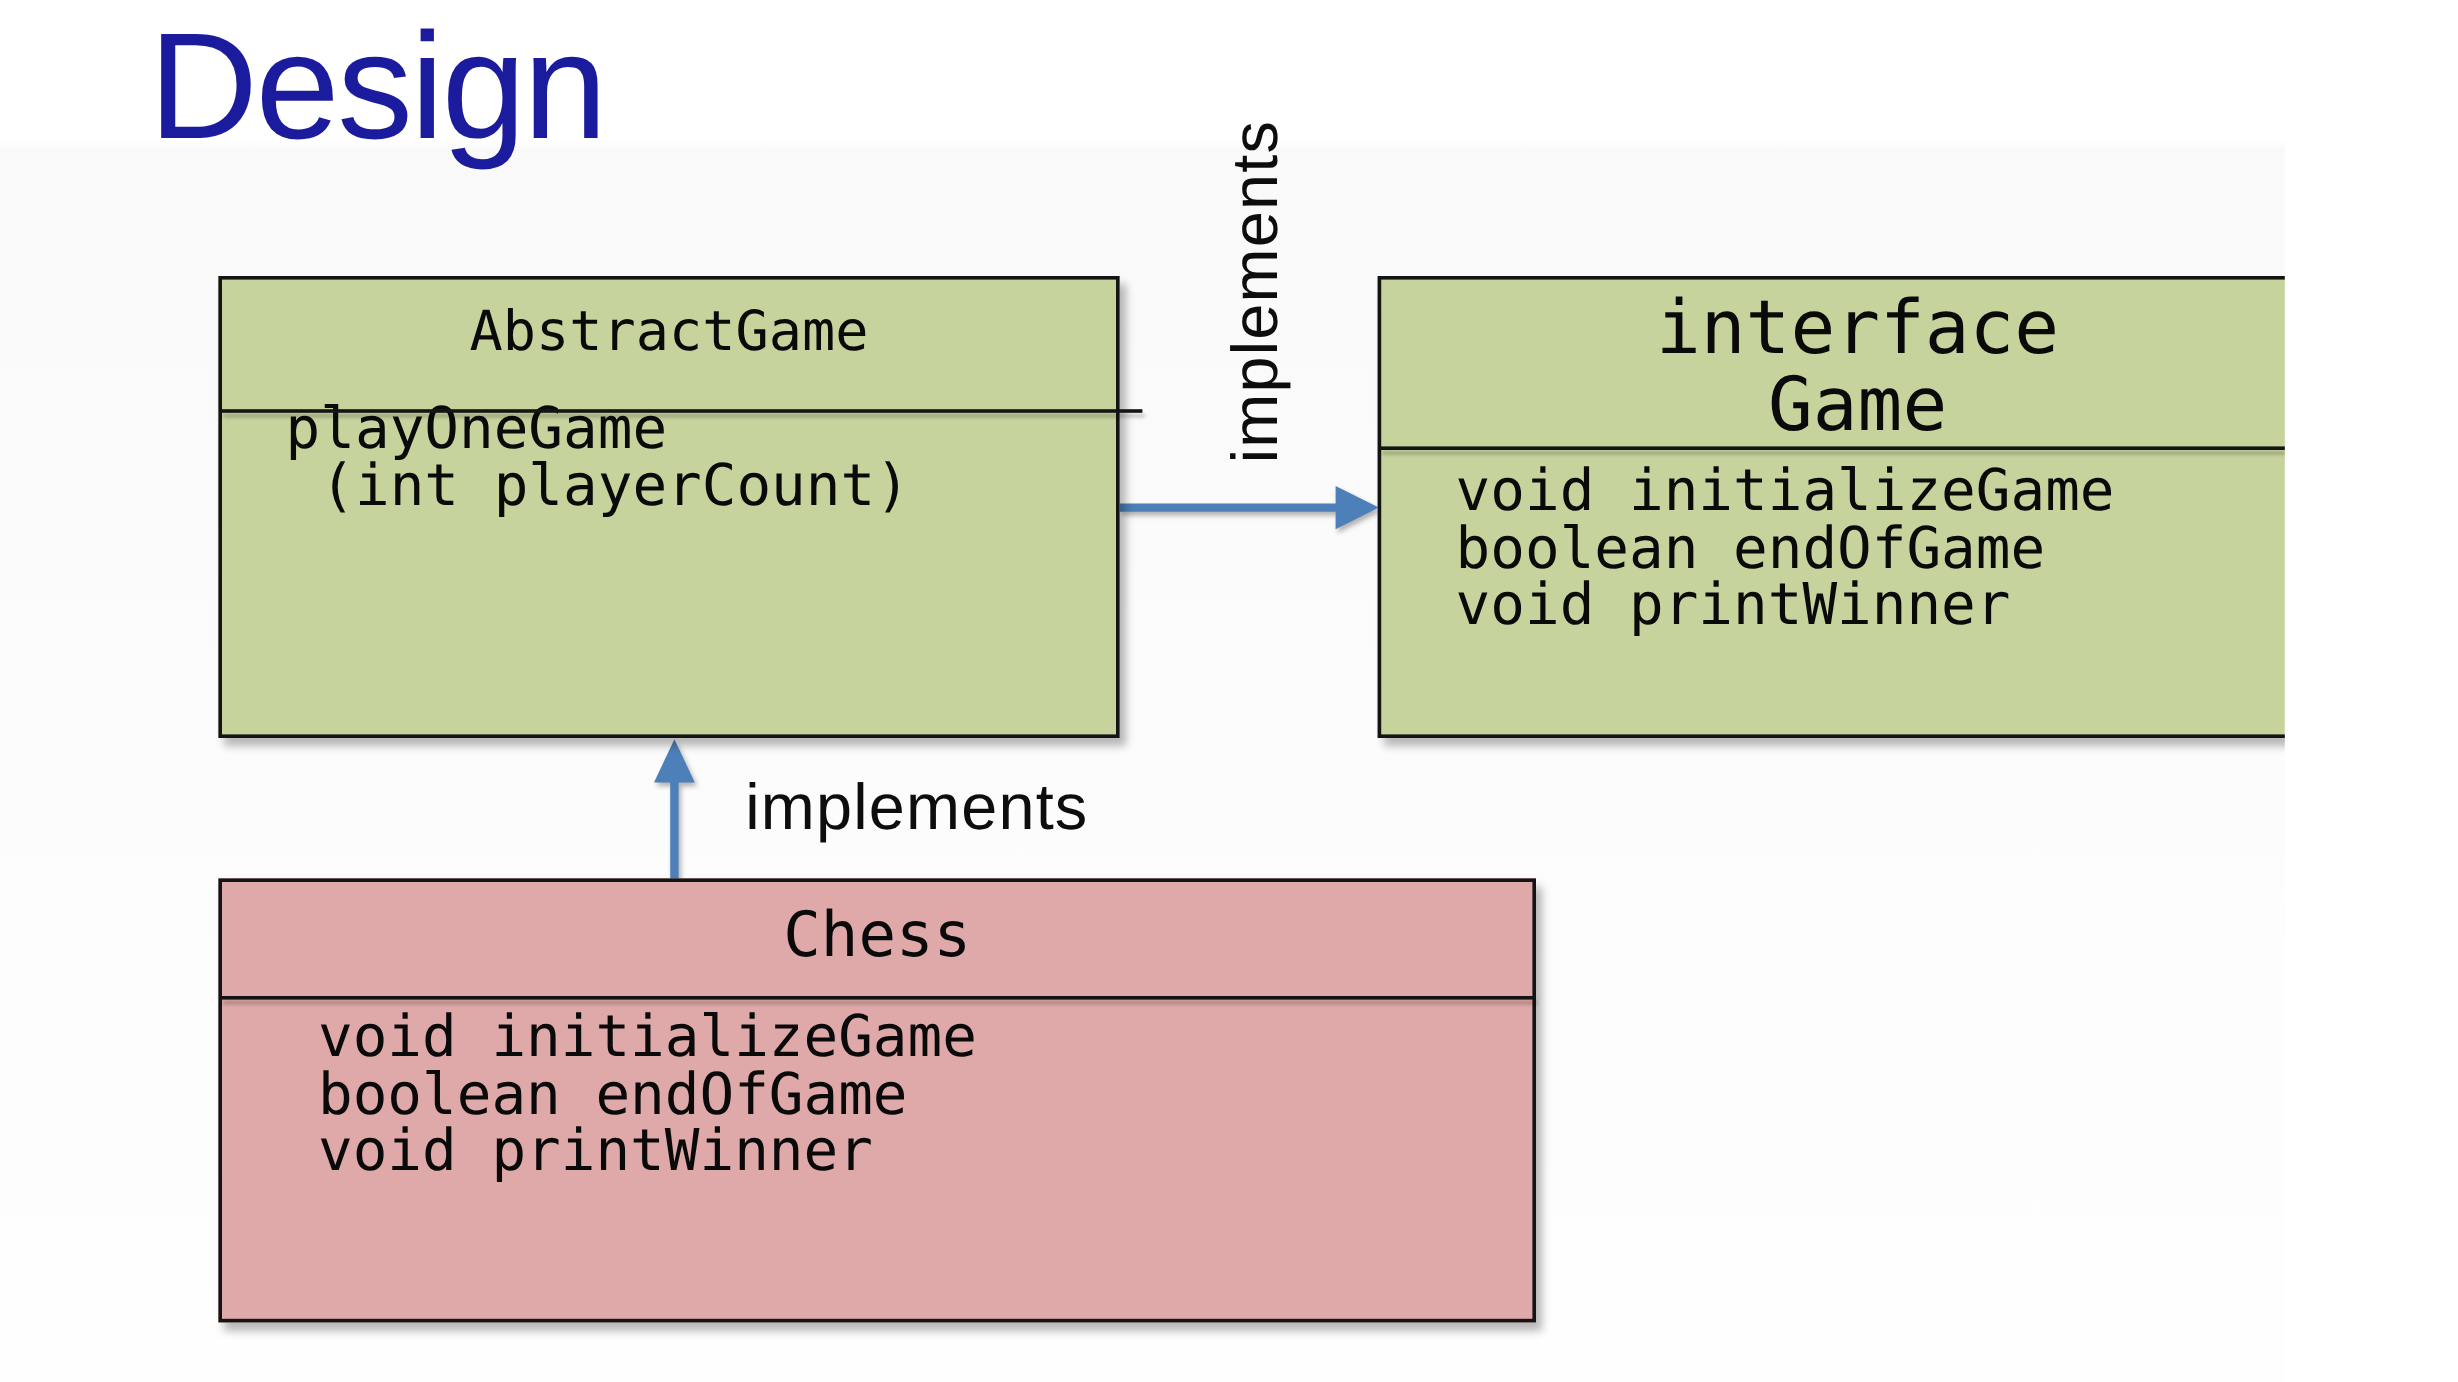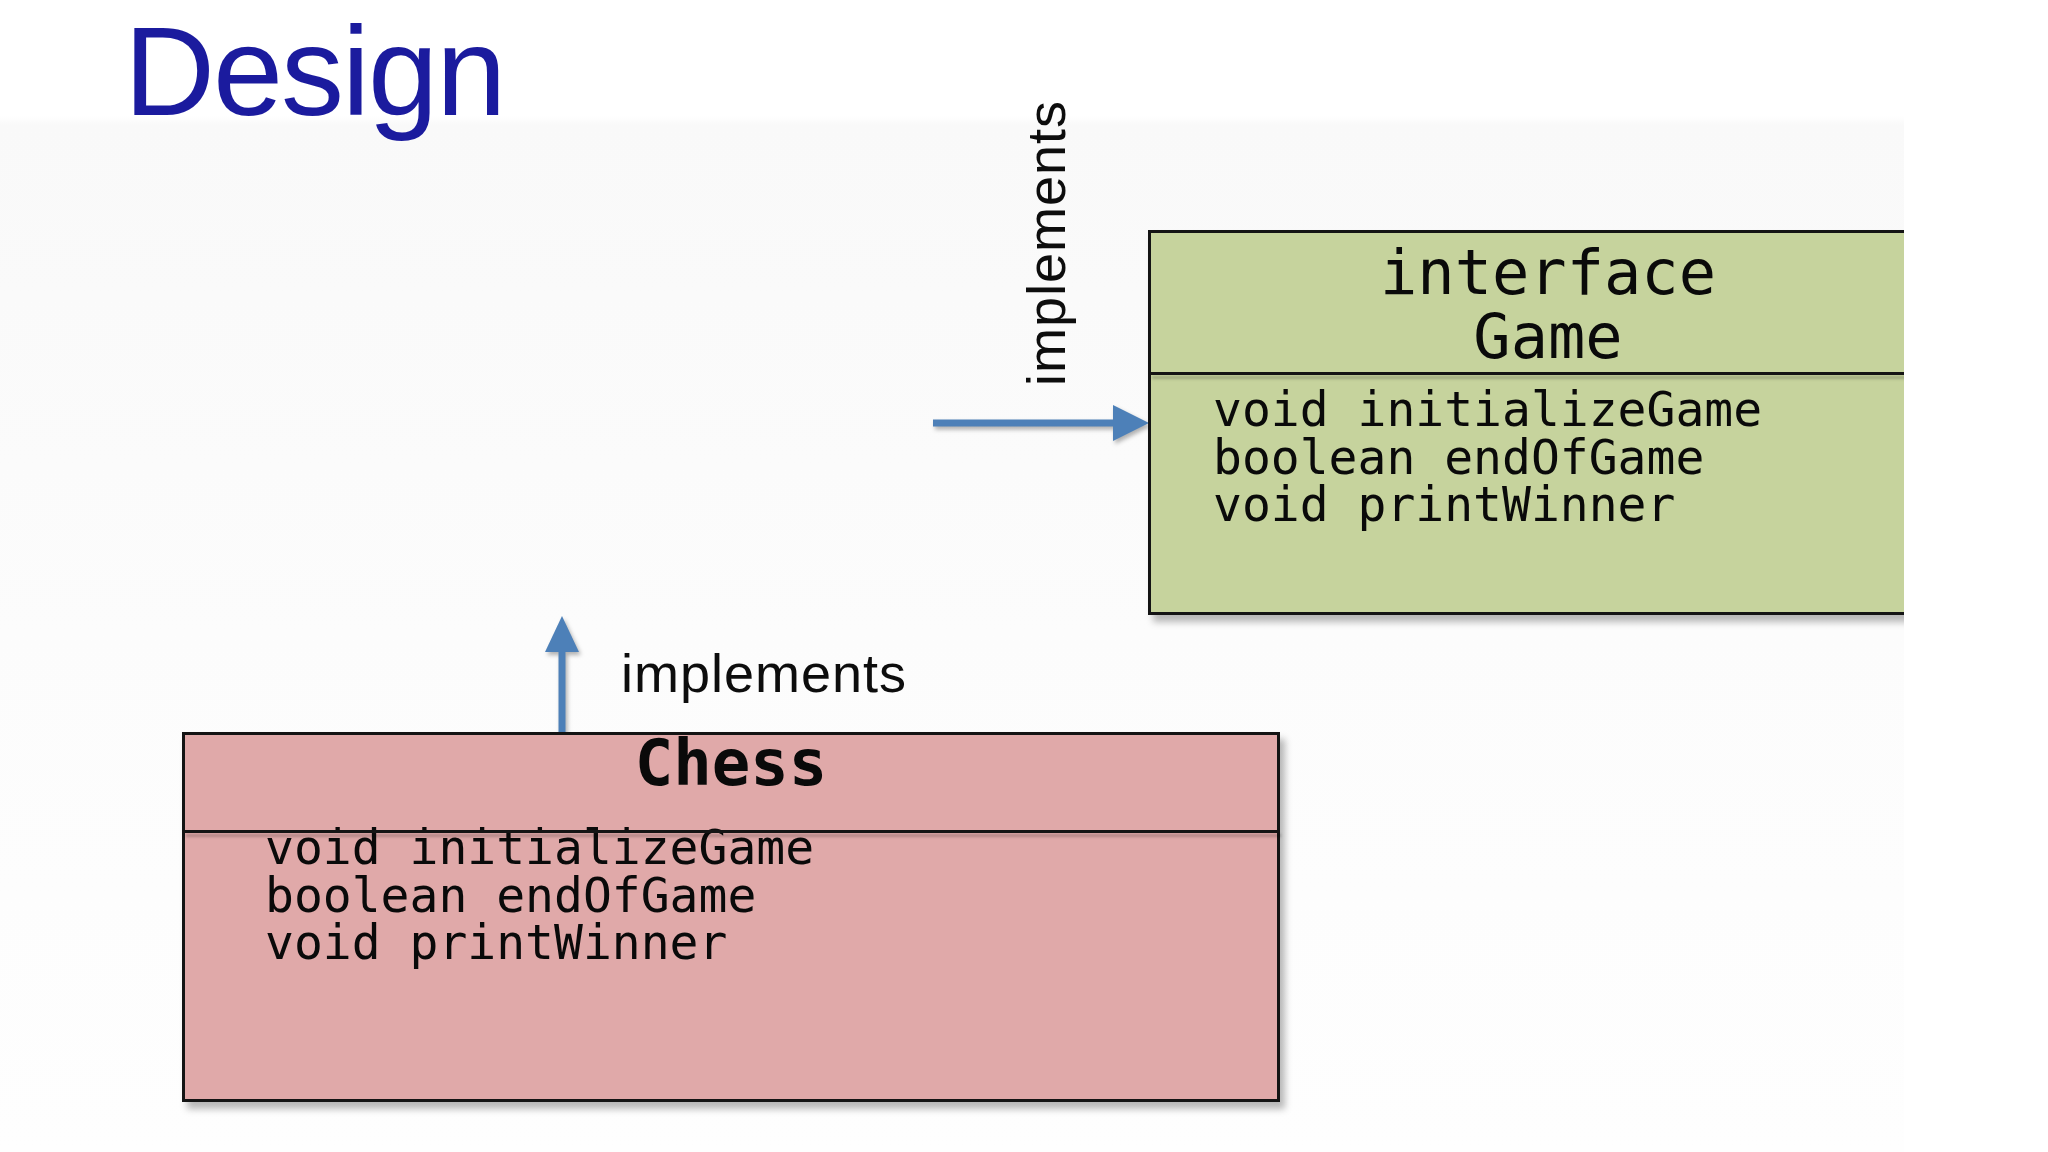--- a/index.html
+++ b/index.html
@@ -119,6 +119,16 @@
 
   <div class="impl-label" id="impl-horizontal">implements</div>
 
+  <div class="uml-box green" id="box-abstract">
+    <div class="hdr">
+      <div class="hline">AbstractGame</div>
+    </div>
+    <div class="divider"></div>
+    <div class="body">
+      <div class="line">playOneGame</div>
+      <div class="line"> (int playerCount)</div>
+    </div>
+  </div>
 
   <div class="uml-box green" id="box-interface">
     <div class="hdr">

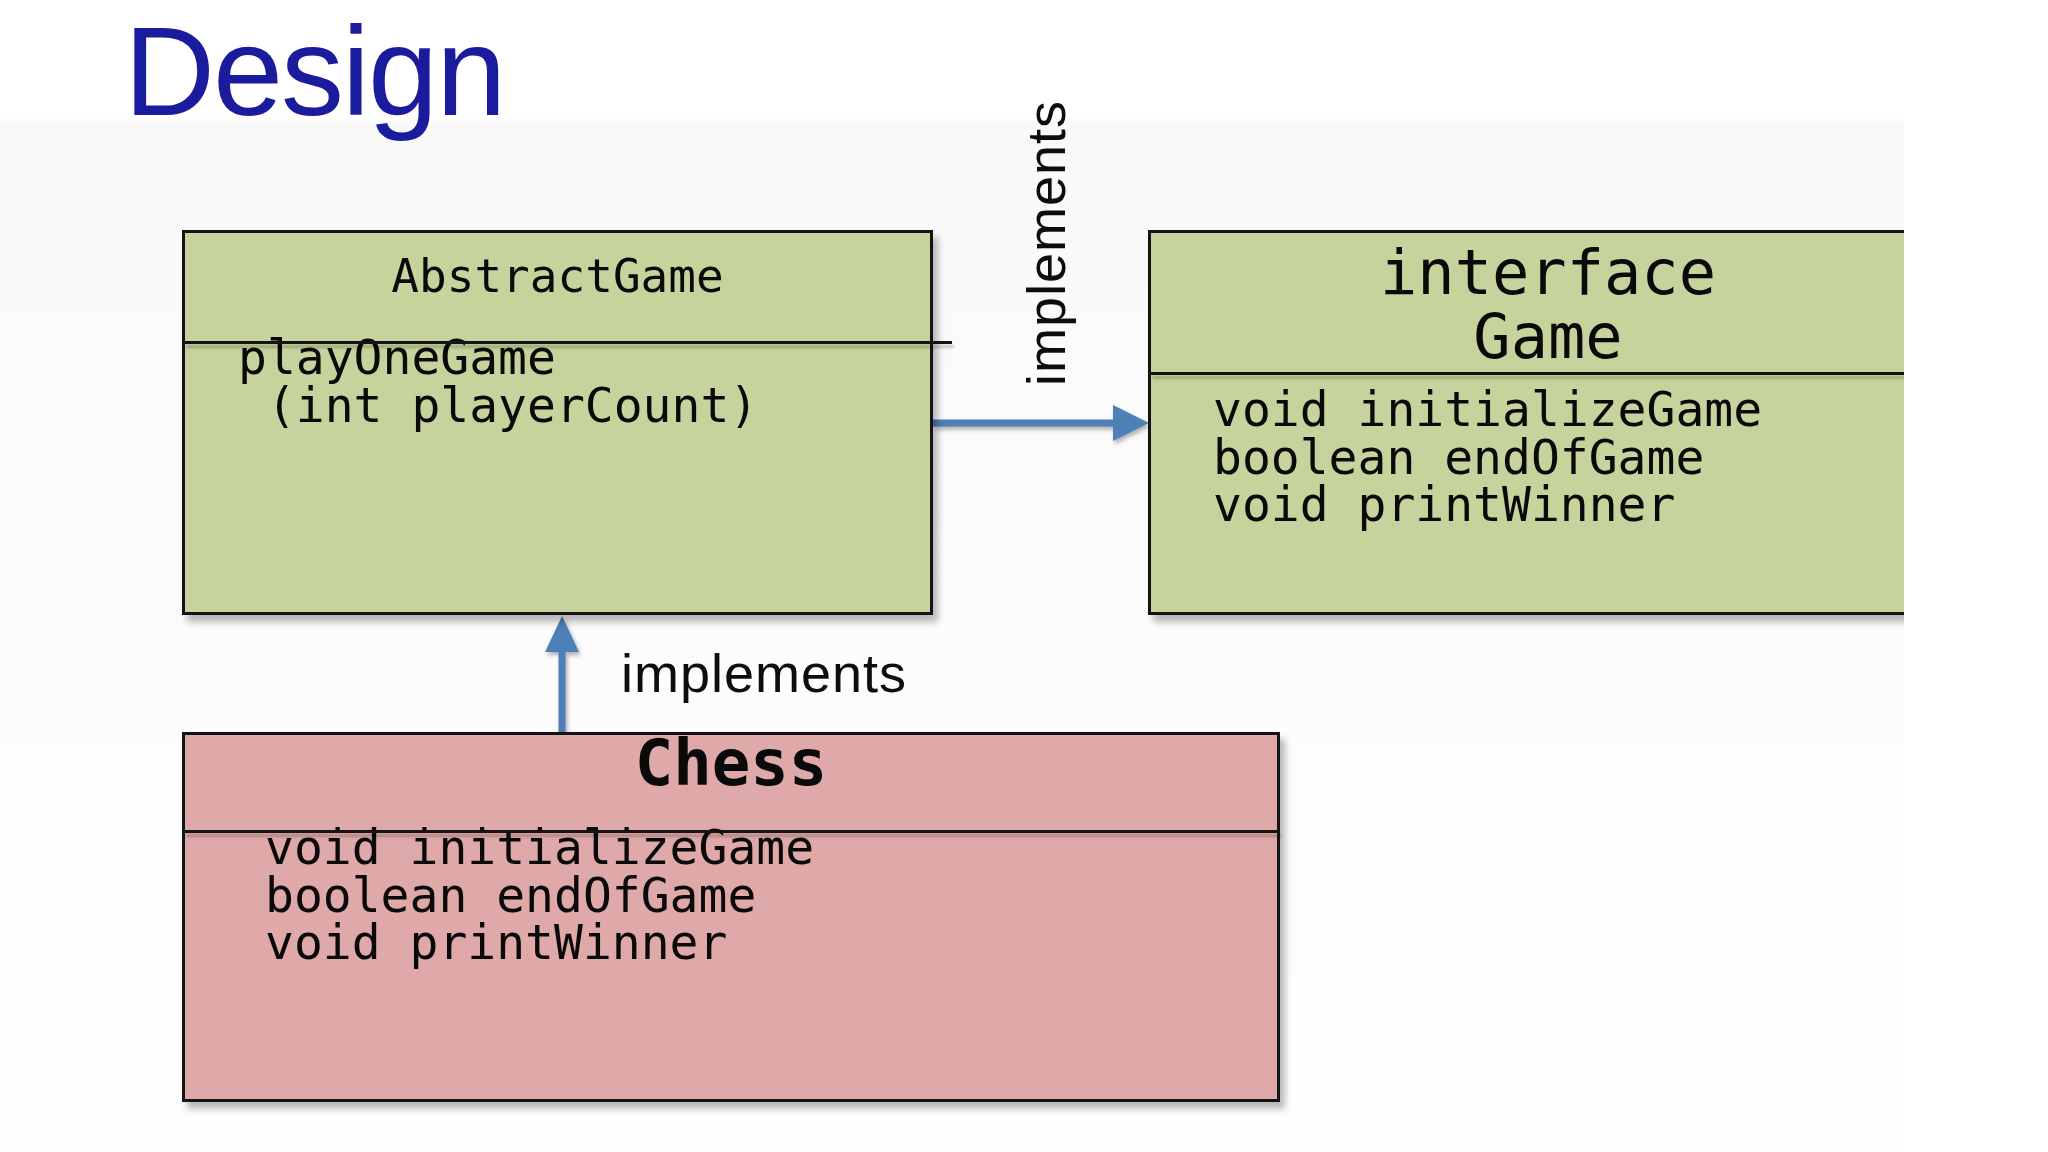--- a/index.html
+++ b/index.html
@@ -67,7 +67,7 @@
 
   
   #box-chess { left: 182px; top: 732px; width: 1098px; height: 370px; }
-  #box-chess .hdr { font-size: 64px; line-height: 56px; font-weight: bold; }
+  #box-chess .hdr { padding-top: 17px; font-size: 52px; line-height: 56px; }
   #box-chess .divider { top: 95px; width: 1095px; }
   #box-chess .body { padding: 33px 0 0 80px; }
 

